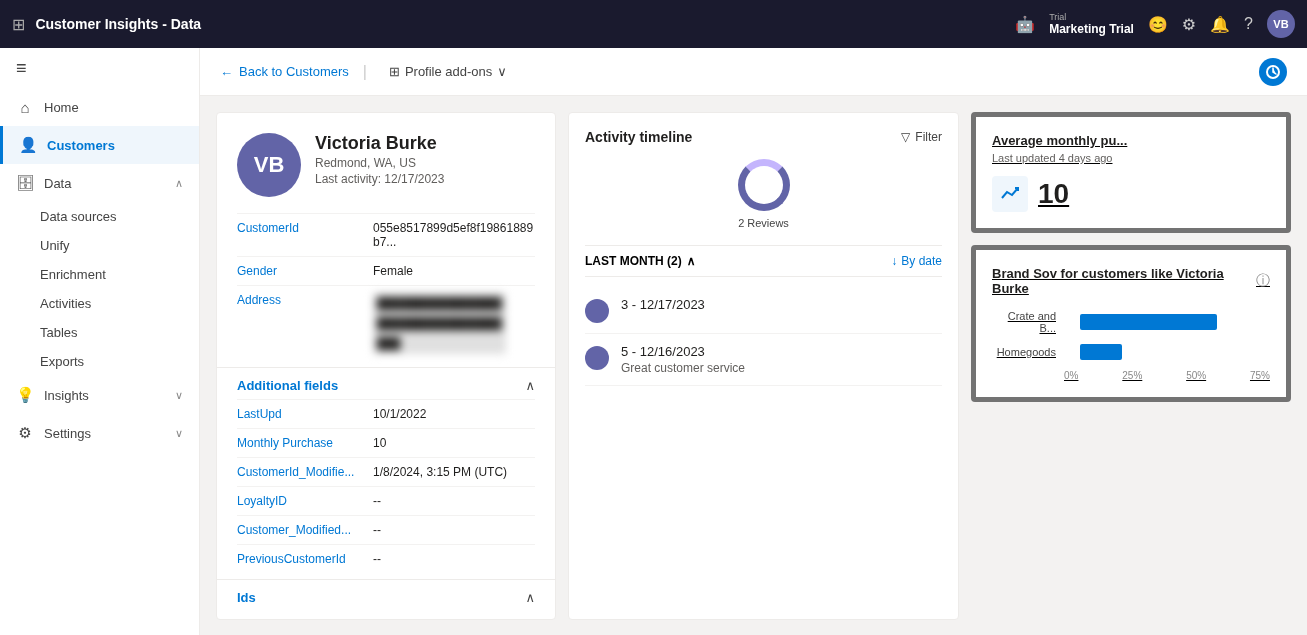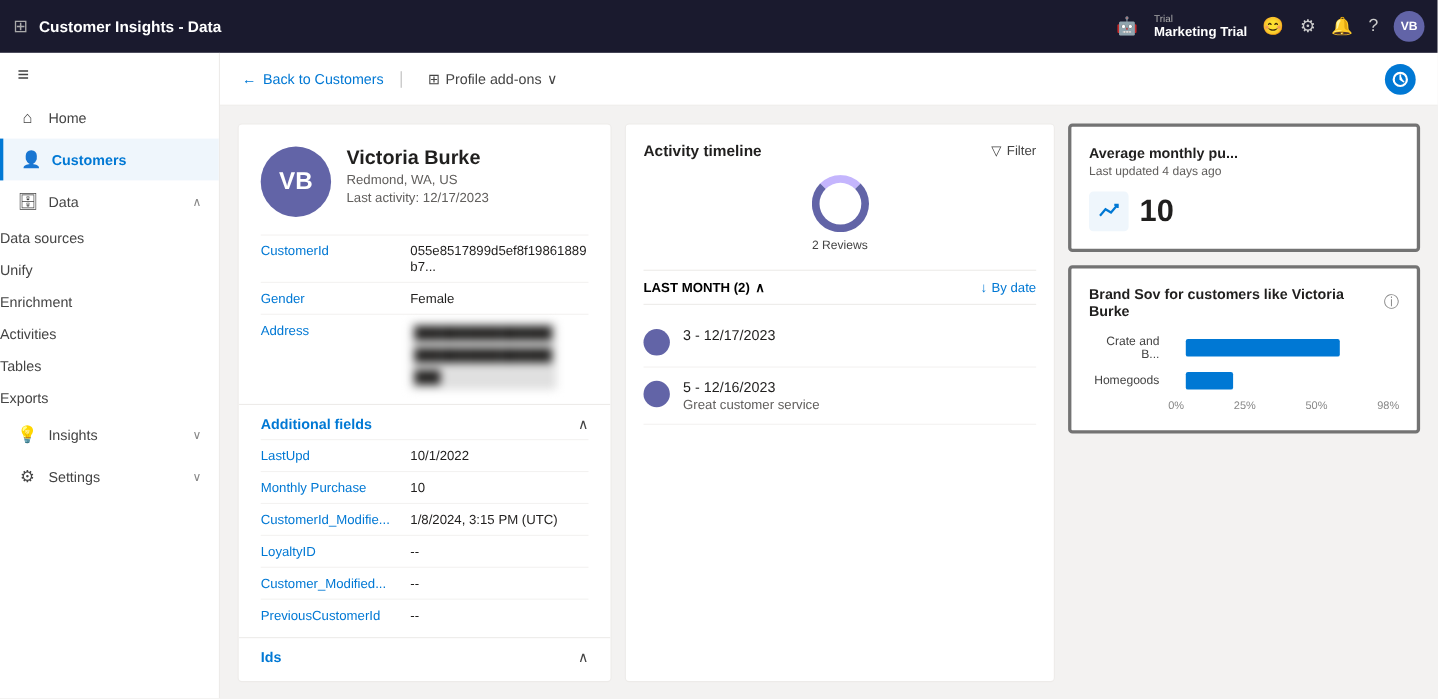--- a/index.html
+++ b/index.html
@@ -133,7 +133,7 @@
 
     
     .right-col { width: 320px; flex-shrink: 0; display: flex; flex-direction: column; gap: 12px; }
-    .right-card { background: #fff; border-radius: 4px; border: 3px solid #737373; padding: 16px; }
+    .right-card { background: #fff; border-radius: 4px; border: 5px solid #737373; padding: 16px; text-decoration: underline; }
     .metric-title { font-size: 13px; font-weight: 600; color: #201f1e; margin-bottom: 4px; white-space: nowrap; overflow: hidden; text-overflow: ellipsis; }
     .metric-updated { font-size: 11px; color: #605e5c; margin-bottom: 12px; }
     .metric-value-row { display: flex; align-items: center; gap: 10px; }

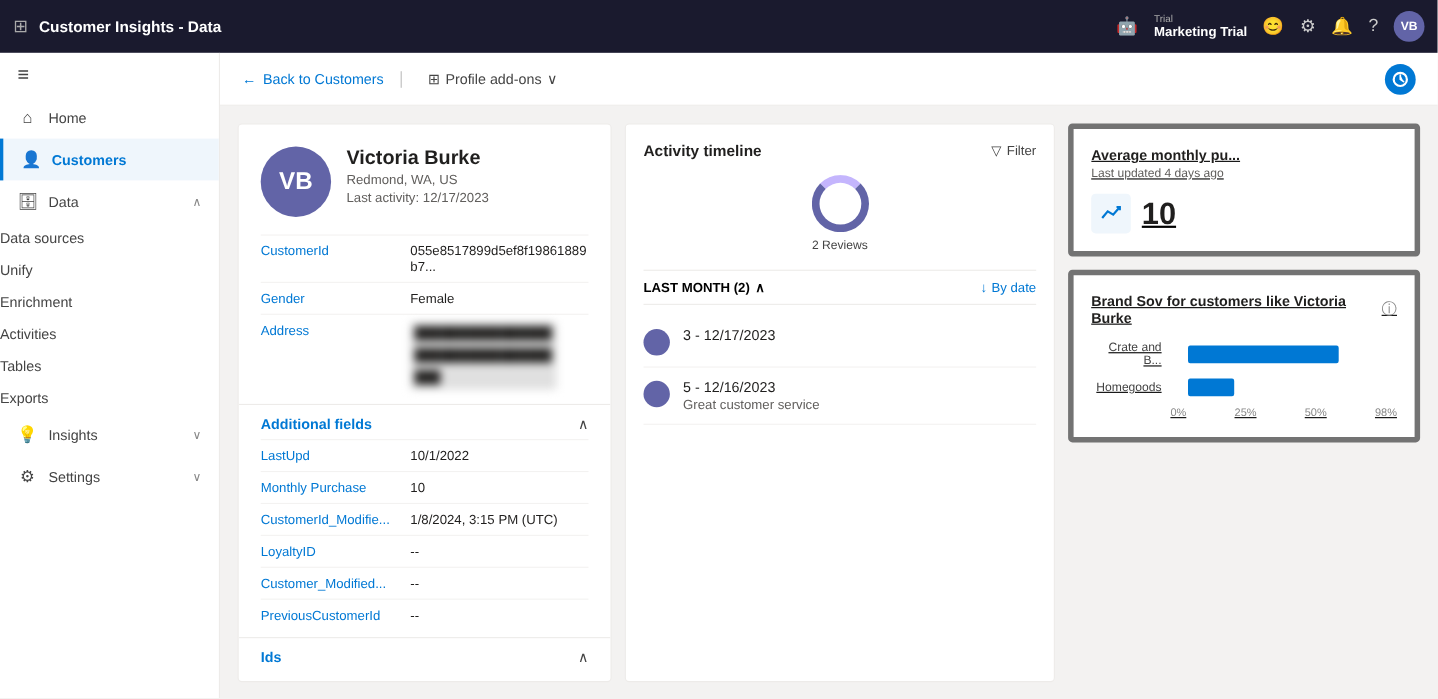--- a/index.html
+++ b/index.html
@@ -52,7 +52,7 @@
     .sidebar-item .si-icon { width: 18px; text-align: center; font-size: 15px; }
     .sidebar-item .si-label { flex: 1; }
     .sidebar-item .si-chevron { font-size: 11px; color: #888; }
-    .sidebar-sub { }
+    .sidebar-sub { padding-left: 40px; }
     .sidebar-sub .sidebar-item { font-size: 13px; padding: 7px 16px 7px 0; }
 
     

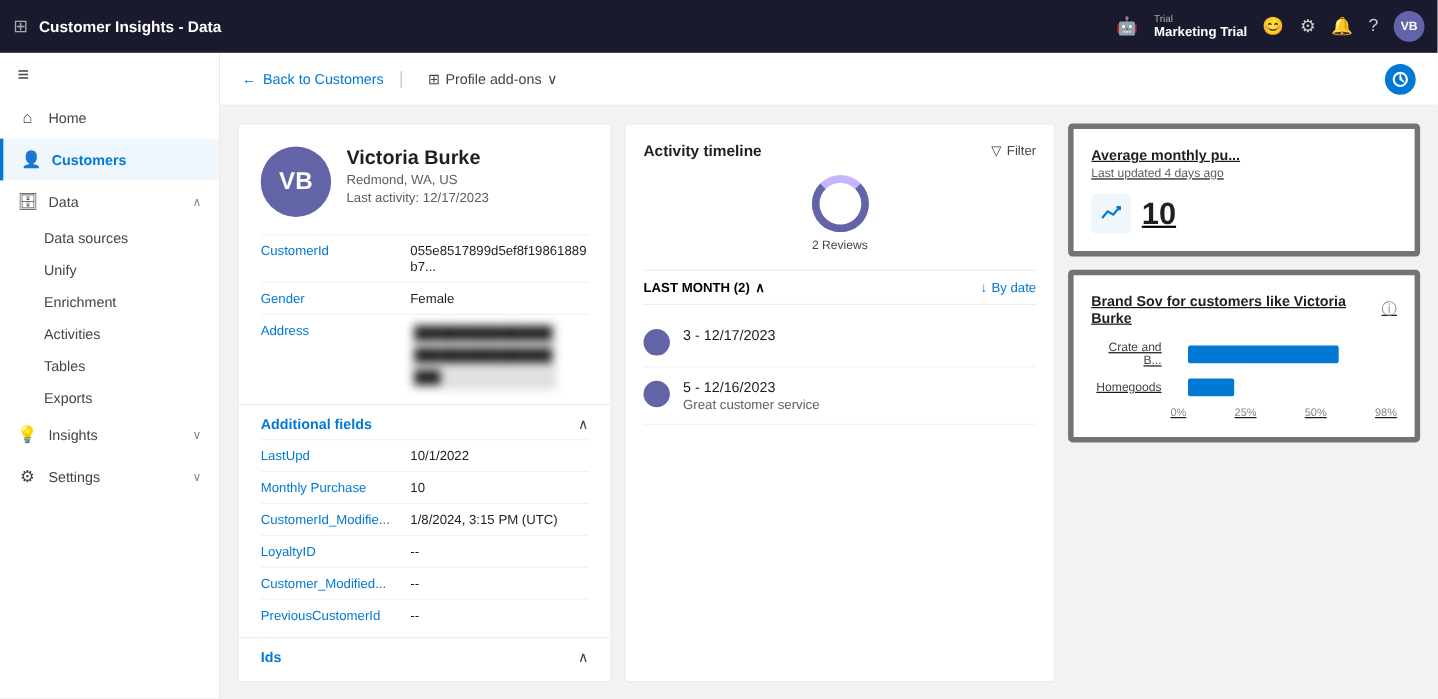--- a/index.html
+++ b/index.html
@@ -377,7 +377,7 @@
           <span>0%</span>
               <span>25%</span>
               <span>50%</span>
-              <span>98%</span>
+              <span>75%</span>
             </div>
         </div>
 

